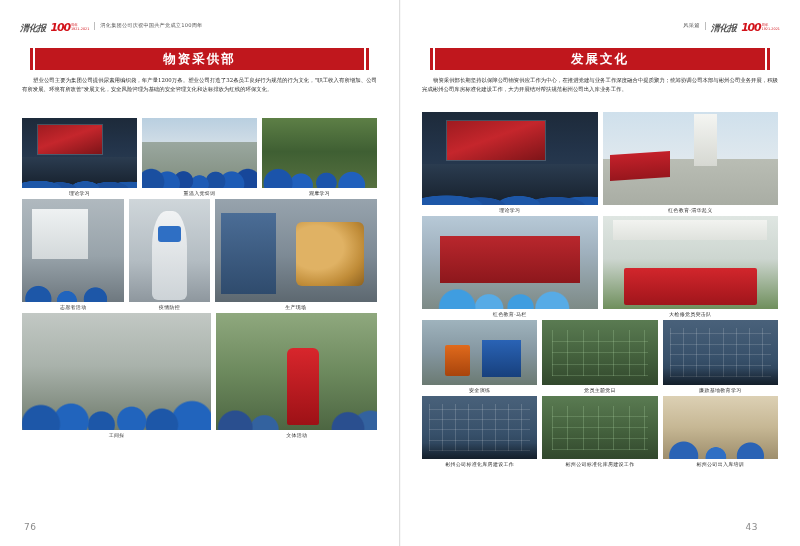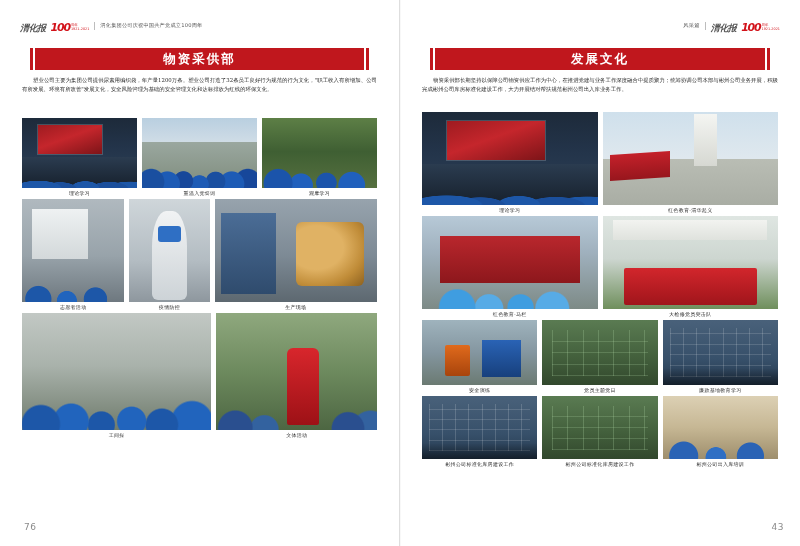--- a/index.html
+++ b/index.html
@@ -408,7 +408,7 @@
     letter-spacing: 0.5px;
   }
   .folio-left  { left: 24px; }
-  .folio-right { right: 16px; }
+  .folio-right { right: 42px; }
 
   .gutter {
     position: absolute;

